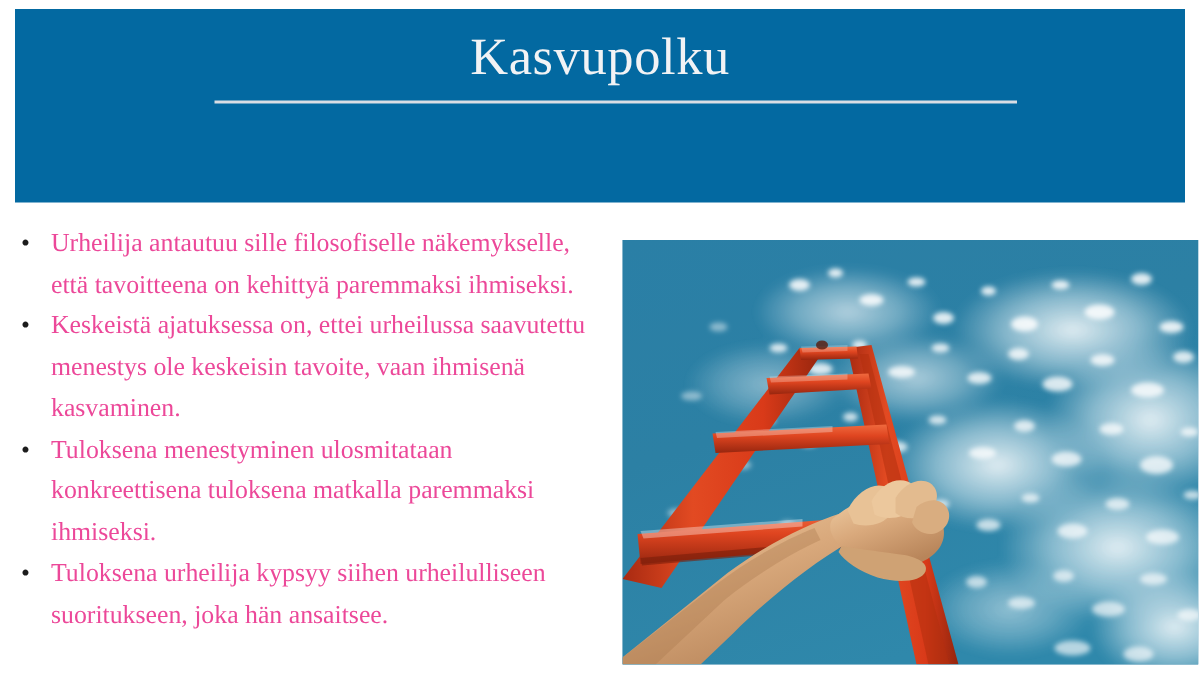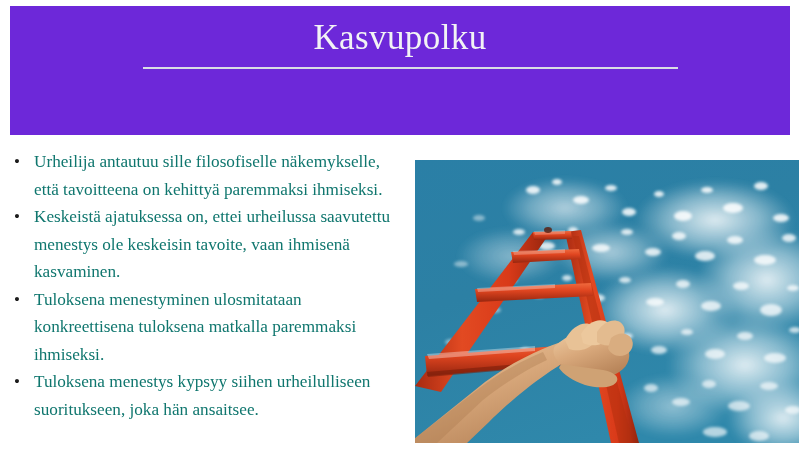--- a/index.html
+++ b/index.html
@@ -27,7 +27,7 @@
     top: 6px;
     width: 780px;
     height: 129px;
-    background: #6d28d9;
+    background: #0369a1;
   }
   .title-text {
     position: absolute;

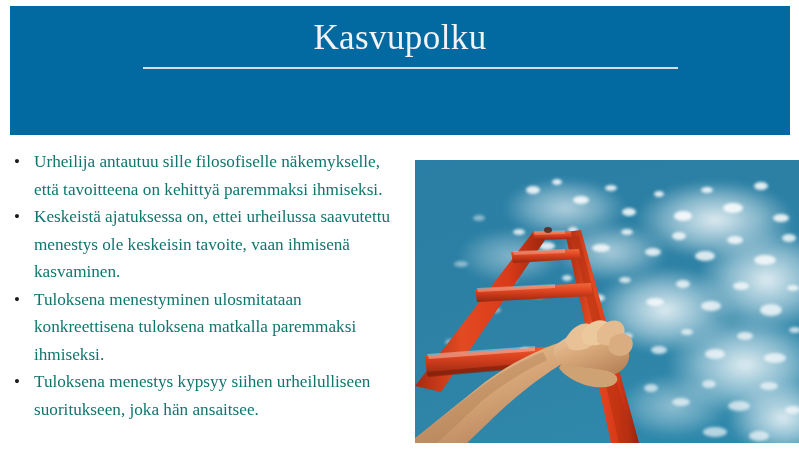--- a/index.html
+++ b/index.html
@@ -78,7 +78,7 @@
   }
   .bullet-text {
     flex: 1 1 auto;
-    color: #0f766e;
+    color: #ec4899;
     font-family: "Liberation Serif", serif;
     font-size: 17.2px;
     line-height: 27.5px;

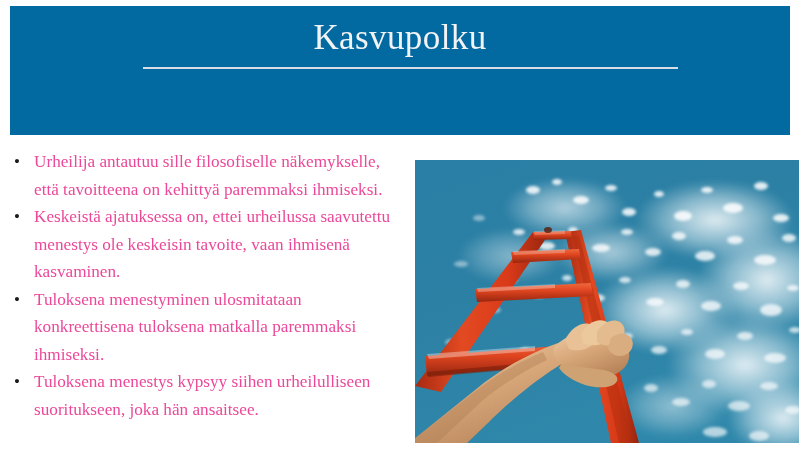--- a/index.html
+++ b/index.html
@@ -131,7 +131,7 @@
 
     <div class="bullet-item">
       <span class="bullet-marker">•</span>
-      <span class="bullet-text">Tuloksena menestys kypsyy siihen urheilulliseen suoritukseen, joka hän ansaitsee.</span>
+      <span class="bullet-text">Tuloksena urheilija kypsyy siihen urheilulliseen suoritukseen, joka hän ansaitsee.</span>
     </div>
 
   </div>

